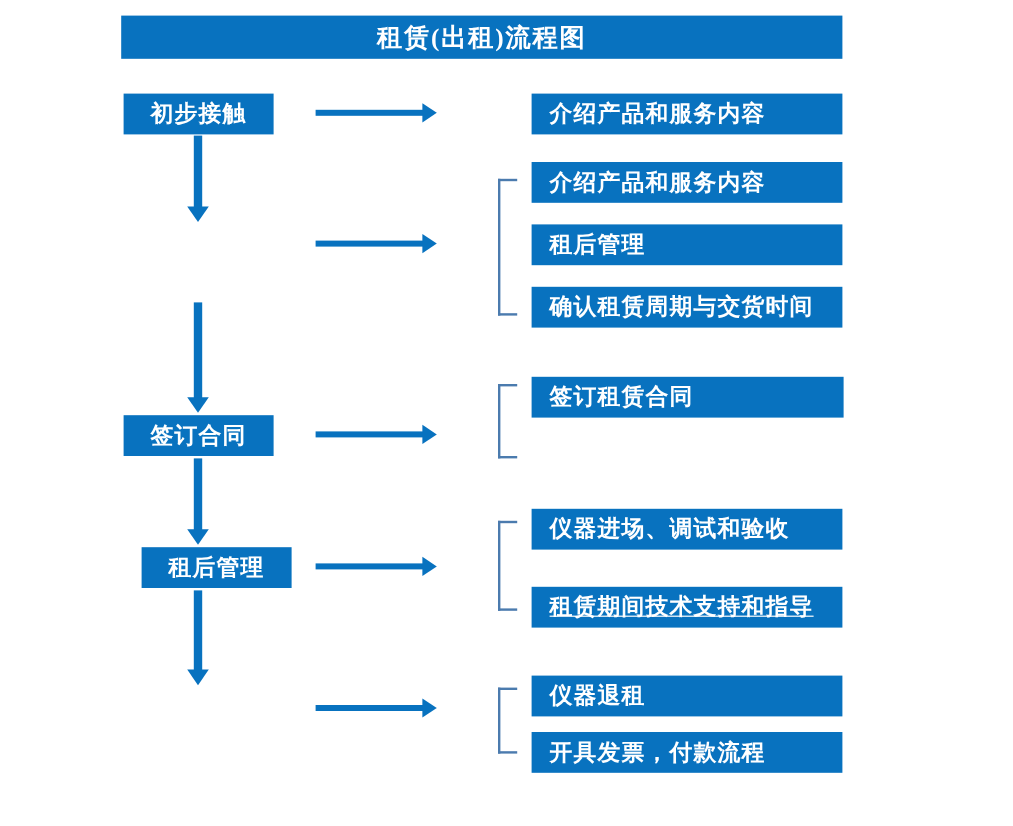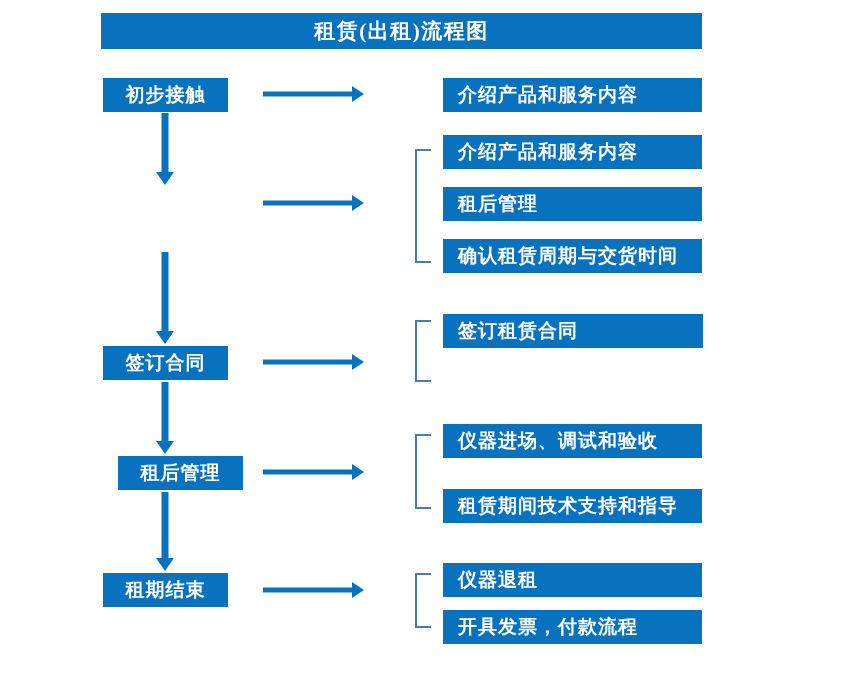--- a/index.html
+++ b/index.html
@@ -180,7 +180,7 @@
 
   <div class="box detail-box" style="left:443px; top:424px; width:259px; height:34px;">仪器进场、调试和验收</div>
 
-  <div class="box detail-box" style="left:443px; top:489px; width:259px; height:34px;">租赁期间技术支持和指导</div>
+  <div class="box detail-box" style="left:443px; top:489px; width:259px; height:34px;text-decoration:underline;">租赁期间技术支持和指导</div>
 
   <div class="box detail-box" style="left:443px; top:563px; width:259px; height:34px;">仪器退租</div>
 

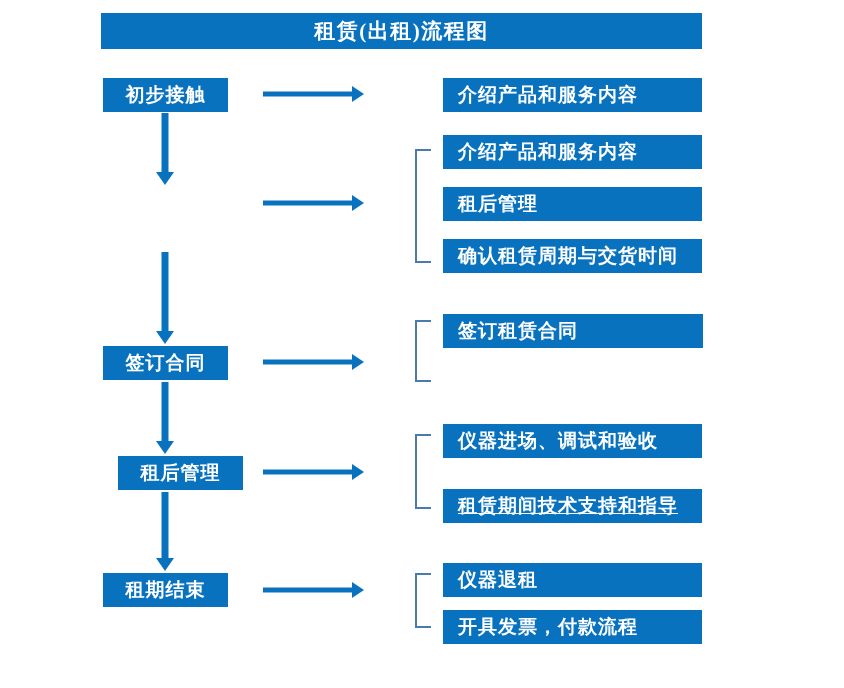--- a/index.html
+++ b/index.html
@@ -112,7 +112,6 @@
 
   <div class="box stage-box" style="left:118px; top:456px; width:125px; height:34px;">租后管理</div>
 
-  <div class="box stage-box" style="left:103px; top:573px; width:125px; height:34px;">租期结束</div>
 
   <div class="v-arrow" style="left:152px; top:113px; width:26px; height:72px;">
     <div class="shaft" style="height:60px;"></div>

